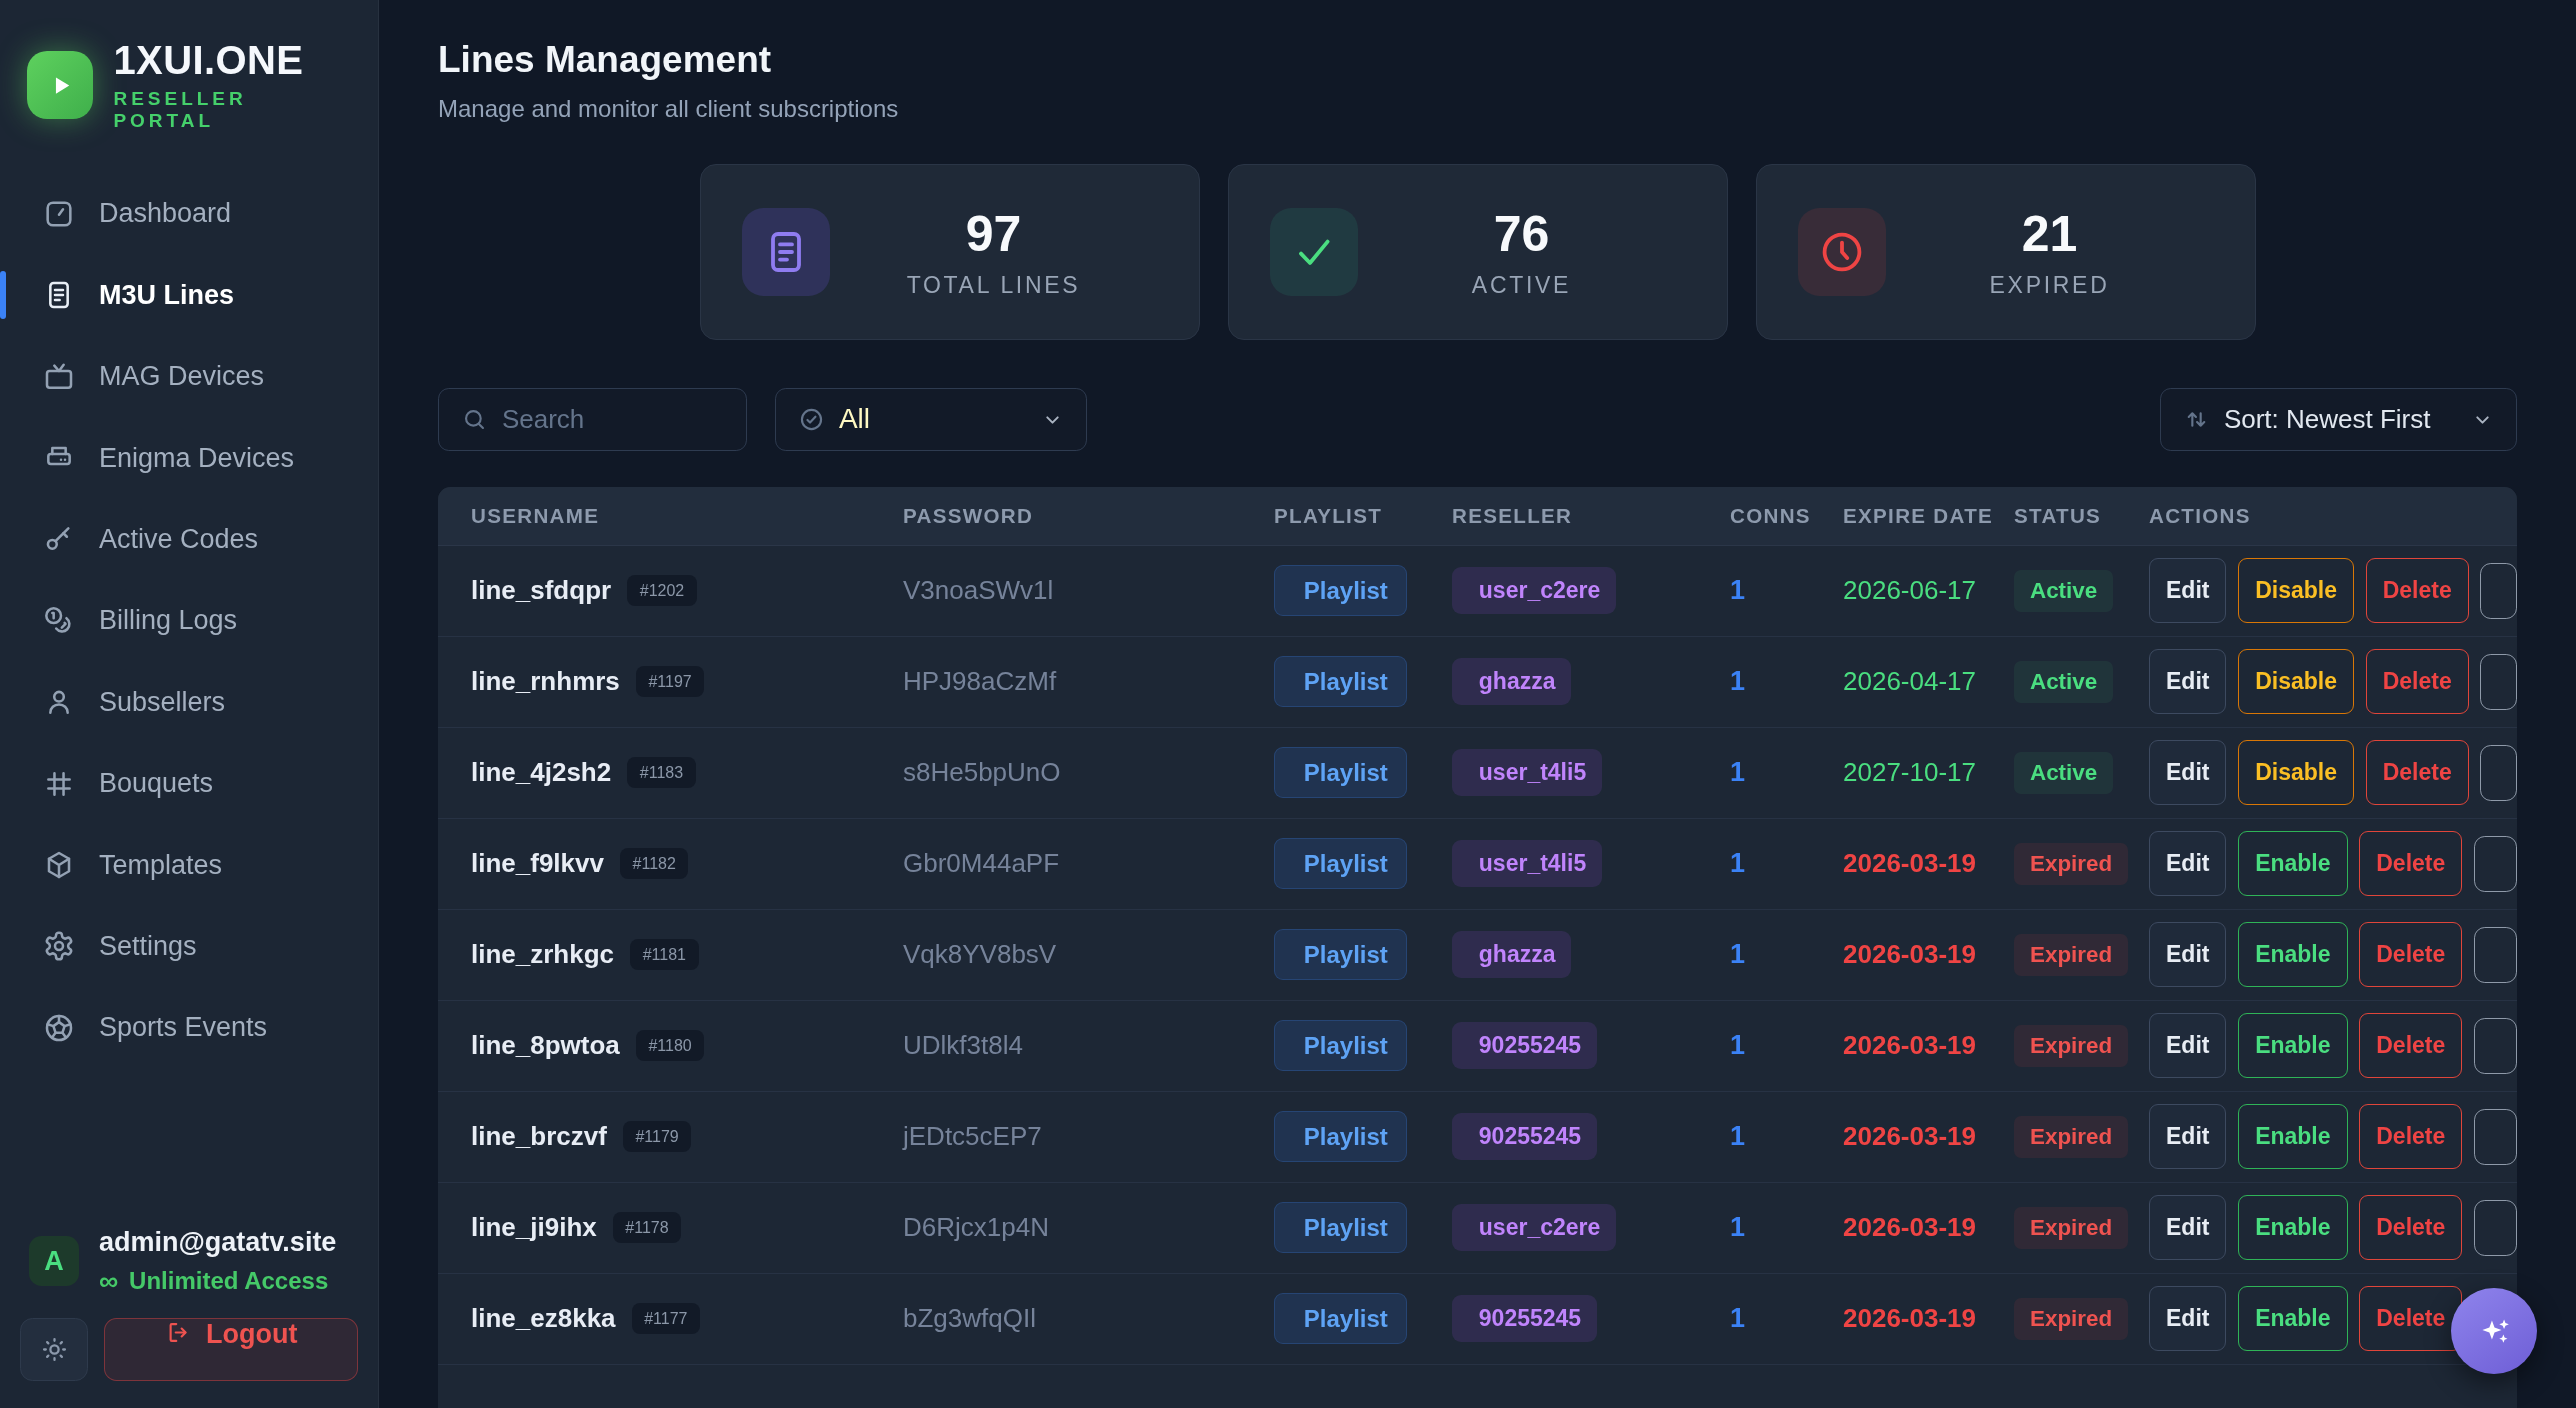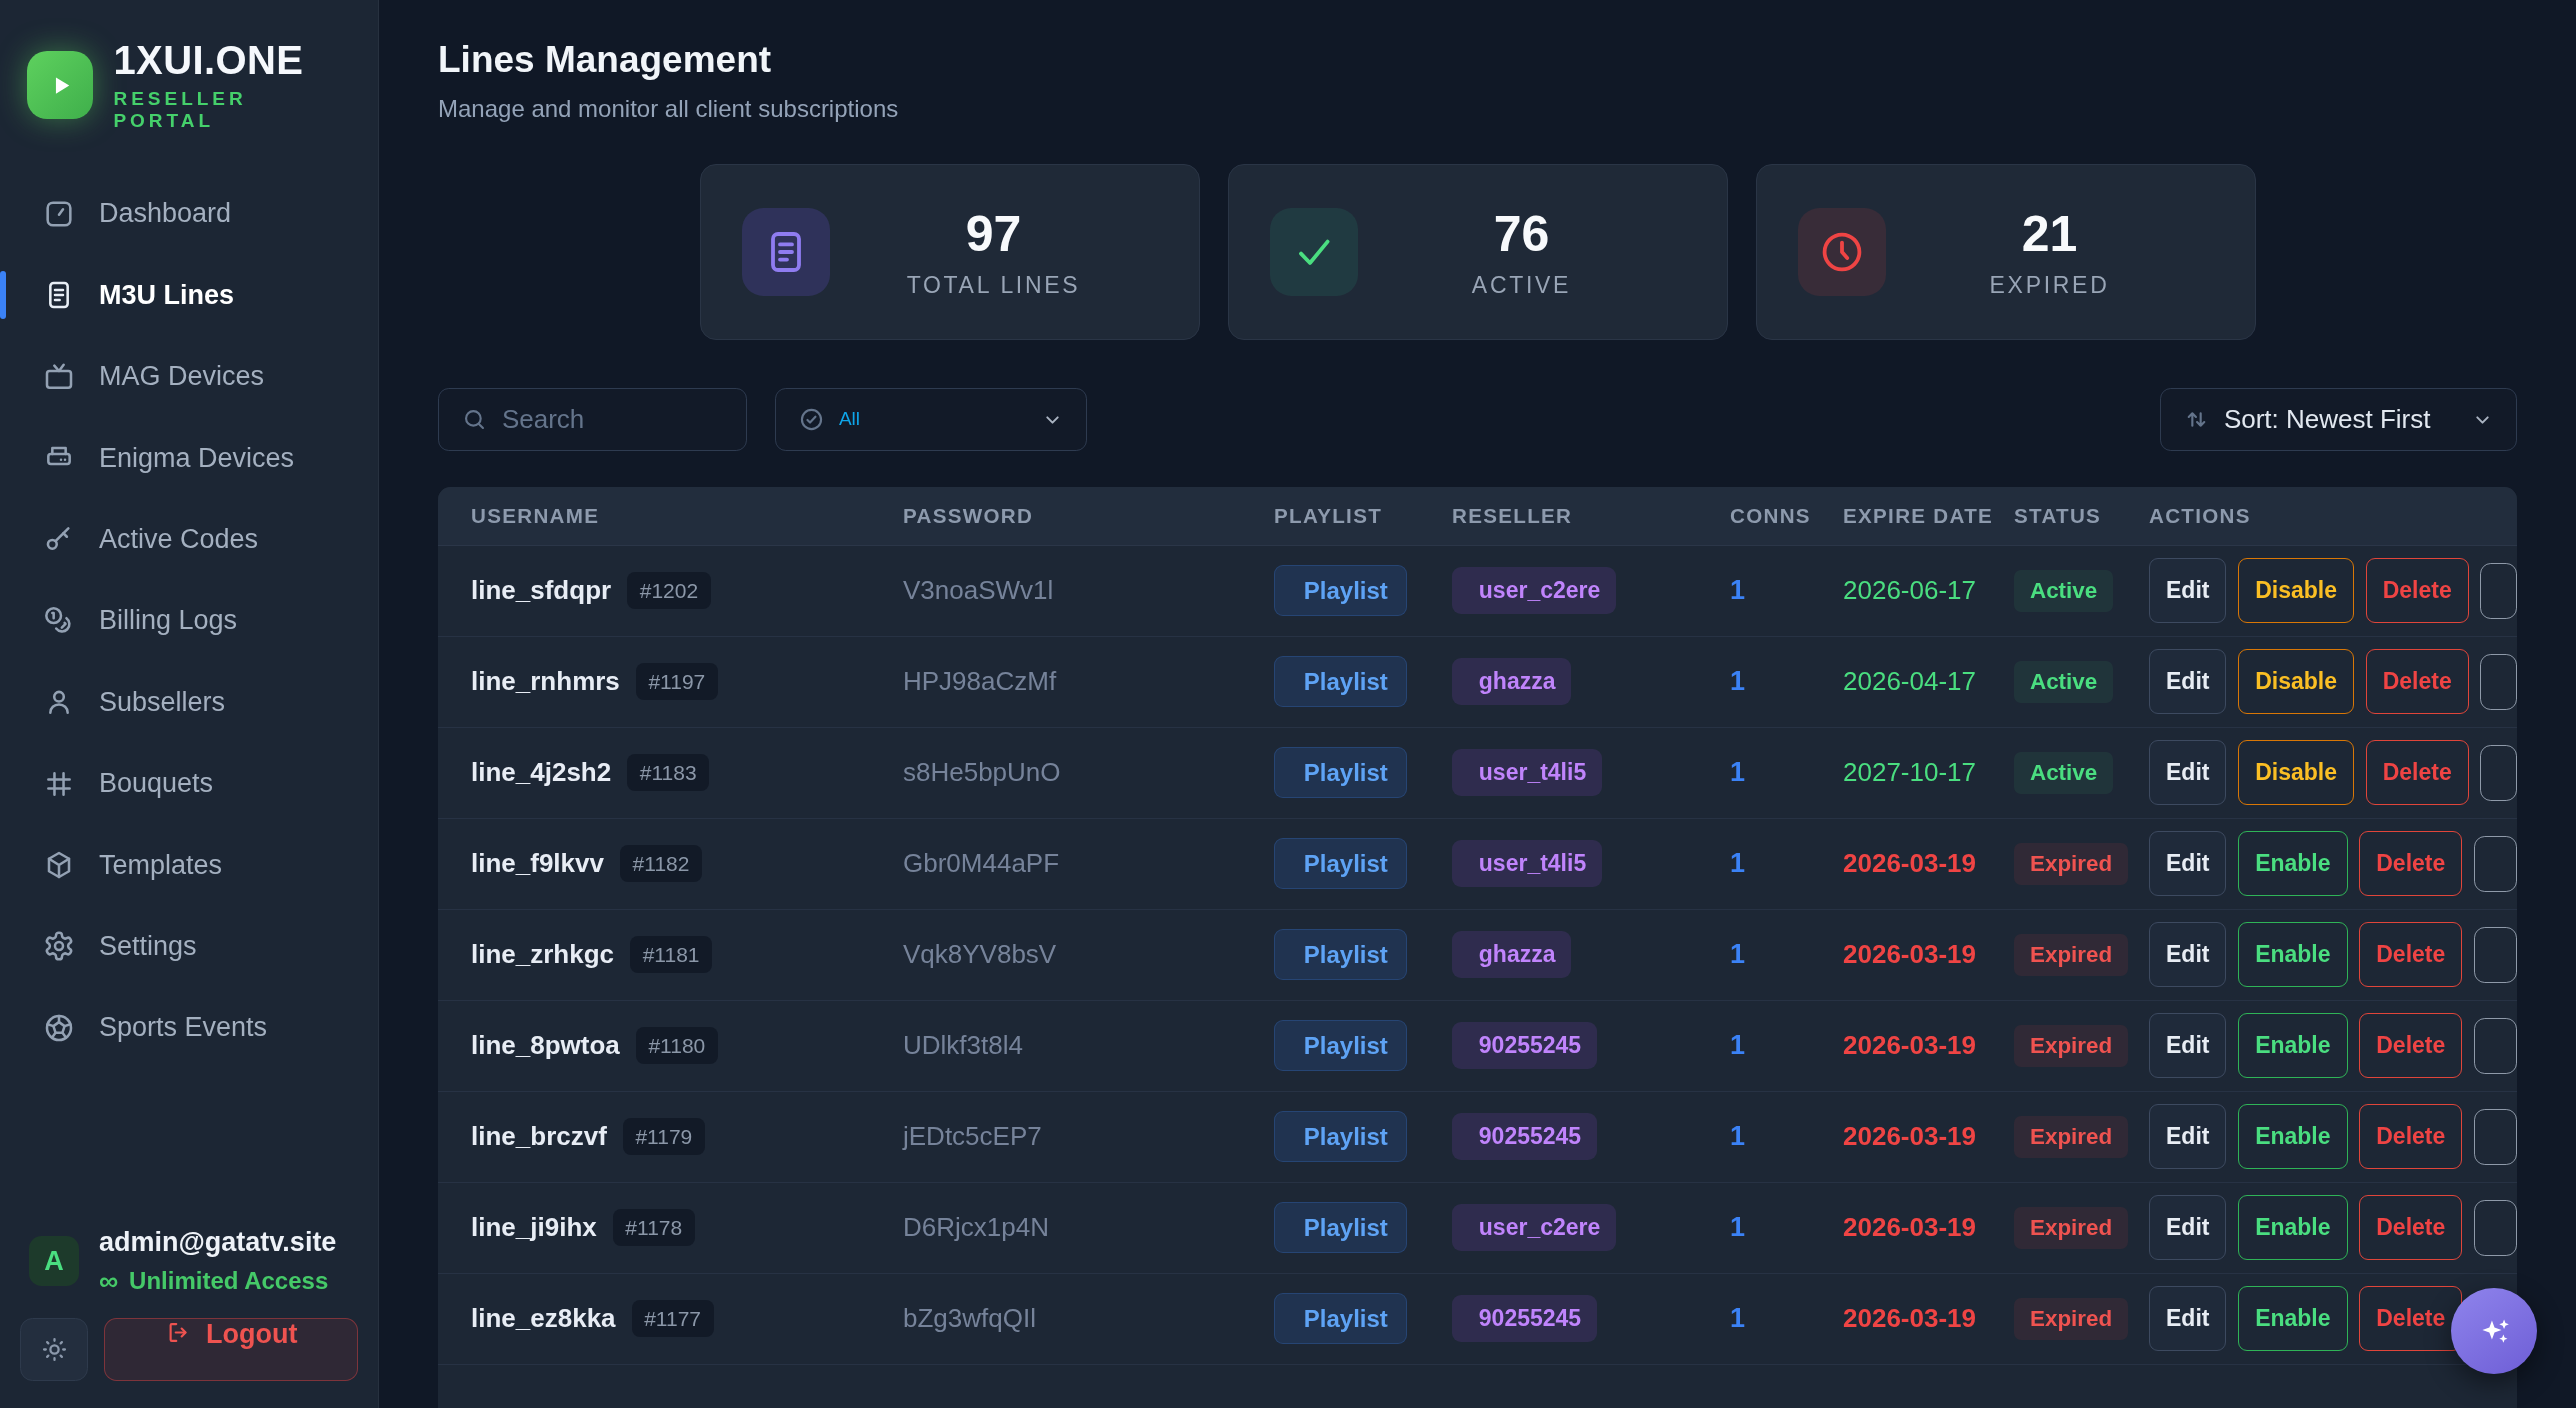--- a/index.html
+++ b/index.html
@@ -75,7 +75,7 @@
   .search-box input::placeholder { color:#64748b; }
   .f-icon { font-size:27px; color:#64748b; }
   .select-box { width:312px; cursor:pointer; }
-  .select-box .sel-text { flex:1; font-size:19px; color:#0ea5e9; }
+  .select-box .sel-text { flex:1; font-size:28px; color:#fef9c3; }
   .chev { font-size:25px; color:#aab4c2; }
   .fr-spacer { flex:1; }
   .sort-box { width:357px; cursor:pointer; }

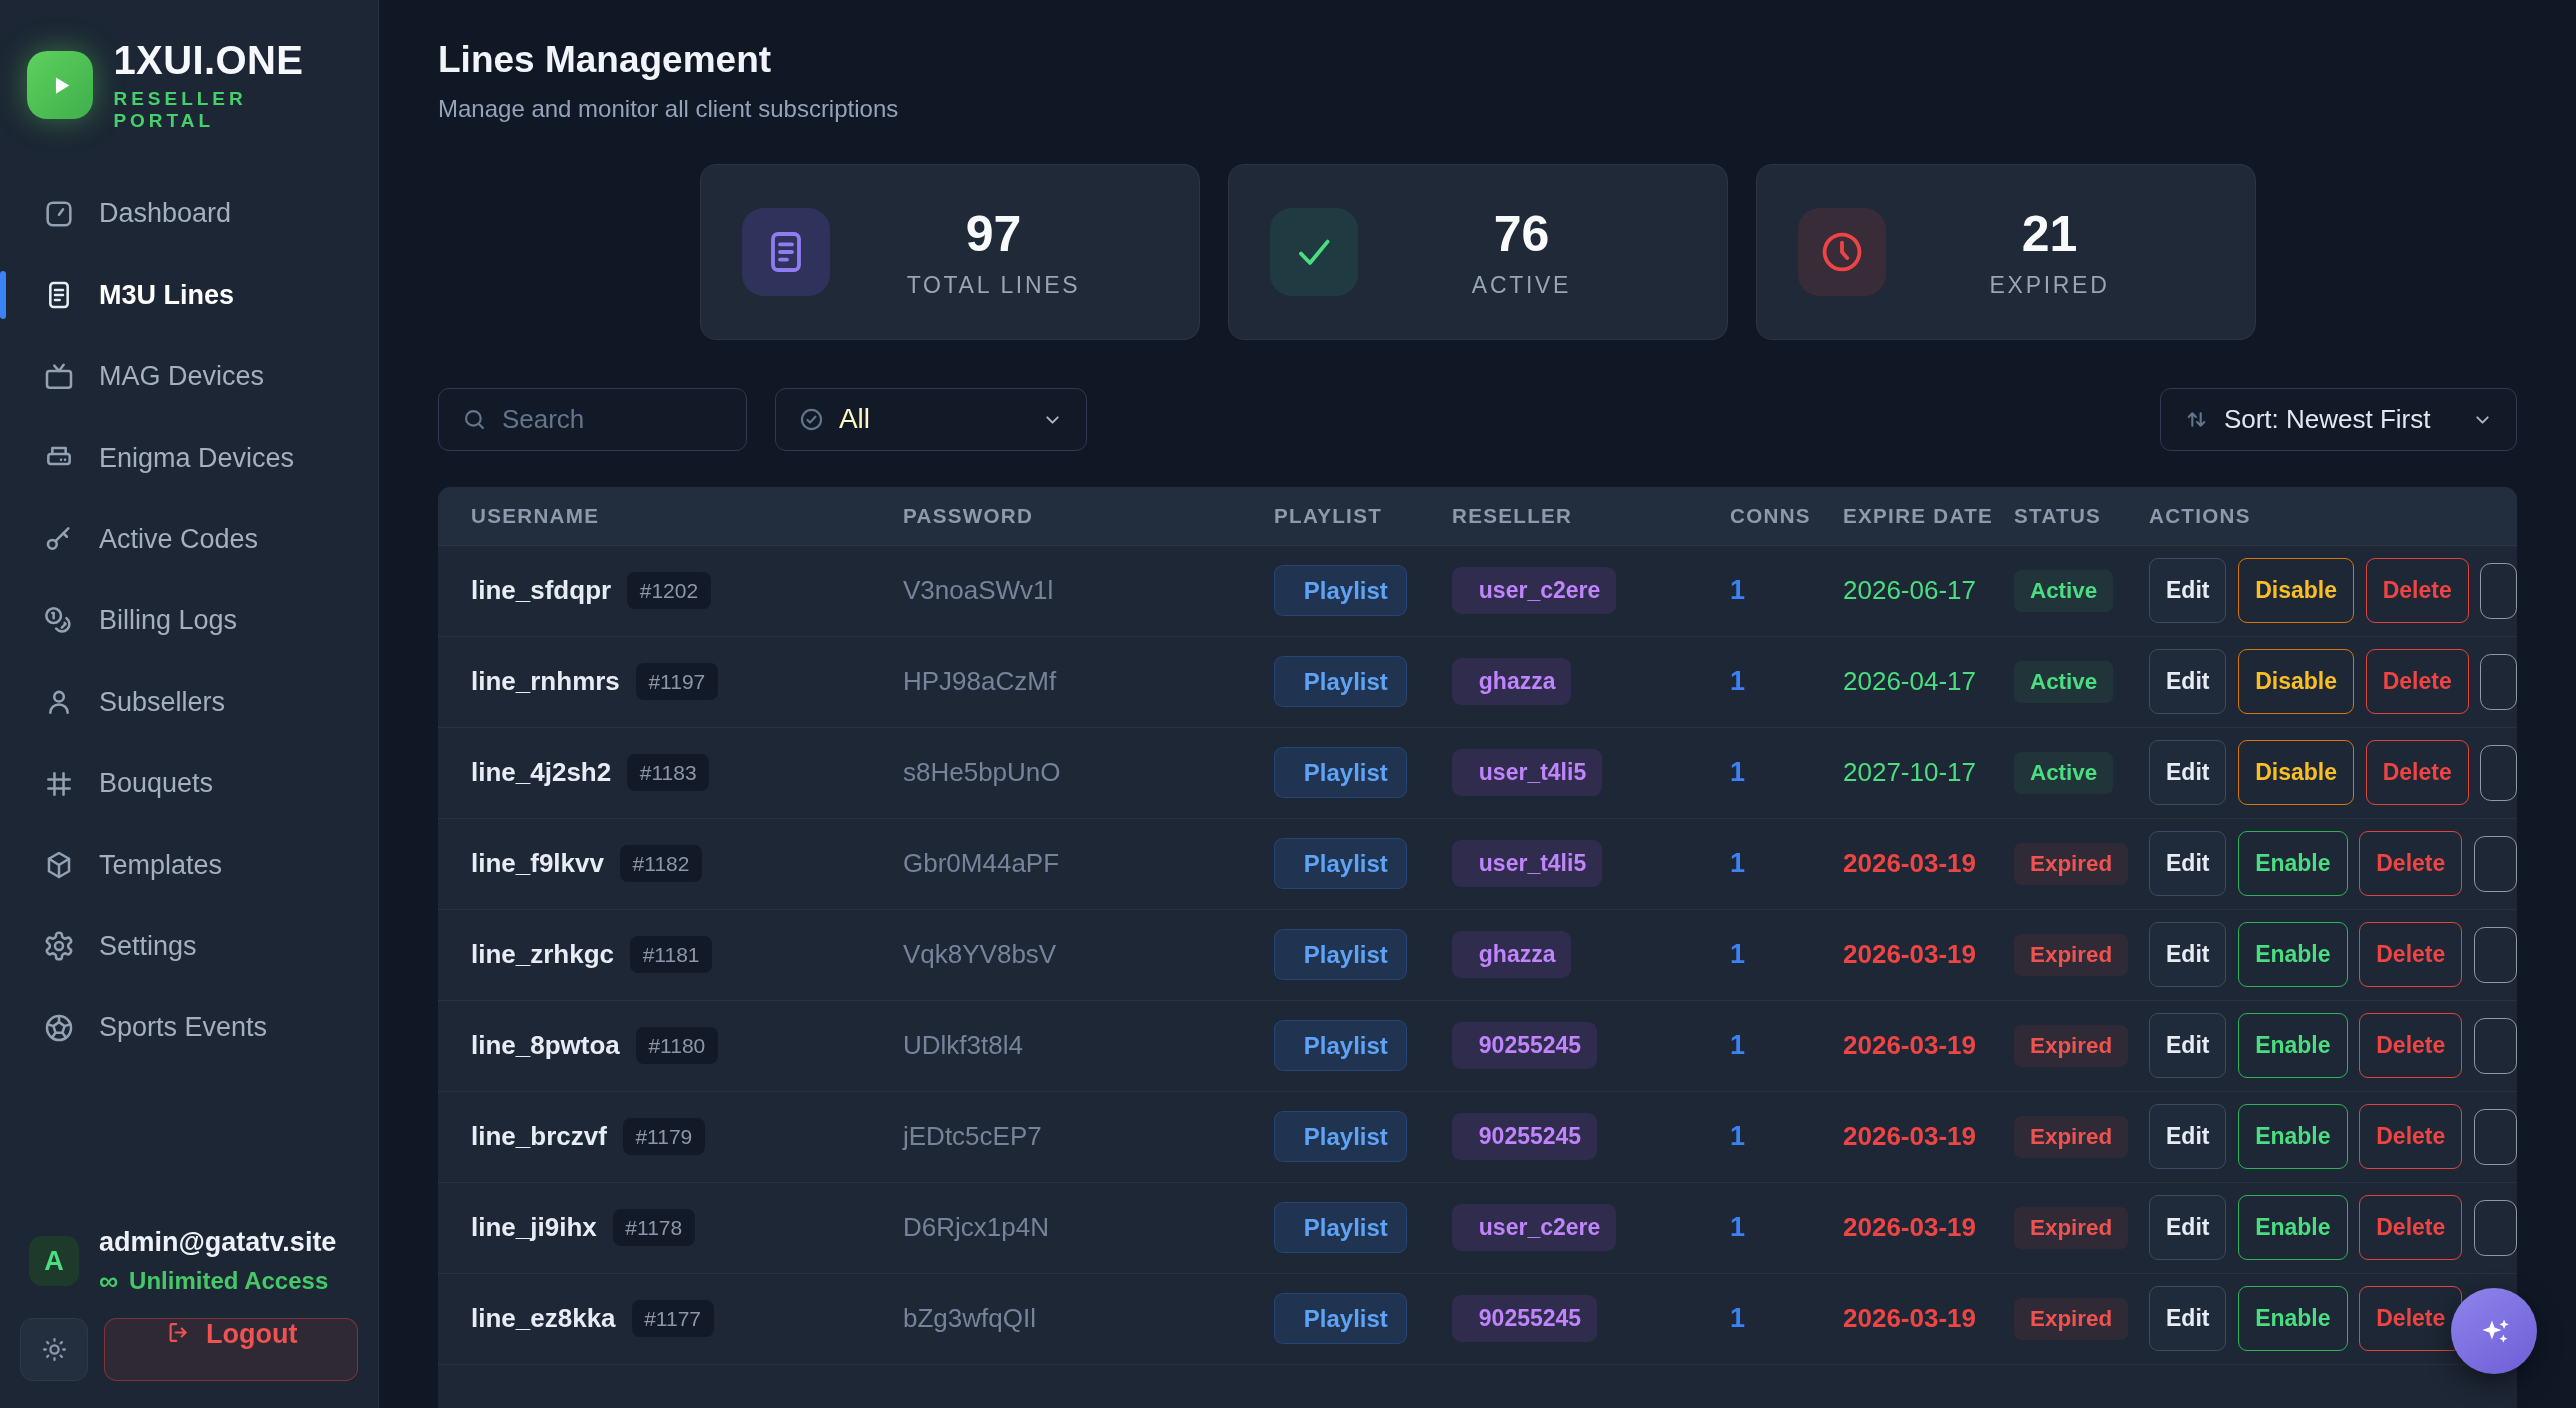--- a/index.html
+++ b/index.html
@@ -91,7 +91,7 @@
   .tr { height:91px; border-bottom:0.9px solid rgba(43,54,72,.8); }
   .cell-user { display:flex; align-items:center; gap:16px; }
   .uname { font-size:26px; font-weight:700; color:#e8edf5; }
-  .uid { background:#121a27; color:#8b97a8; font-size:21px; padding:6.3px 12.6px; border-radius:8px; }
+  .uid { background:#121a27; color:#8b97a8; font-size:16px; padding:6.3px 12.6px; border-radius:8px; }
   .pwd { font-size:26px; color:#76839a; }
   .pl-btn { display:inline-flex; align-items:center; gap:10.8px; background:rgba(59,130,246,.14);
             border:0.9px solid rgba(59,130,246,.22); color:#5ea3f5; font-size:24px; font-weight:600;

